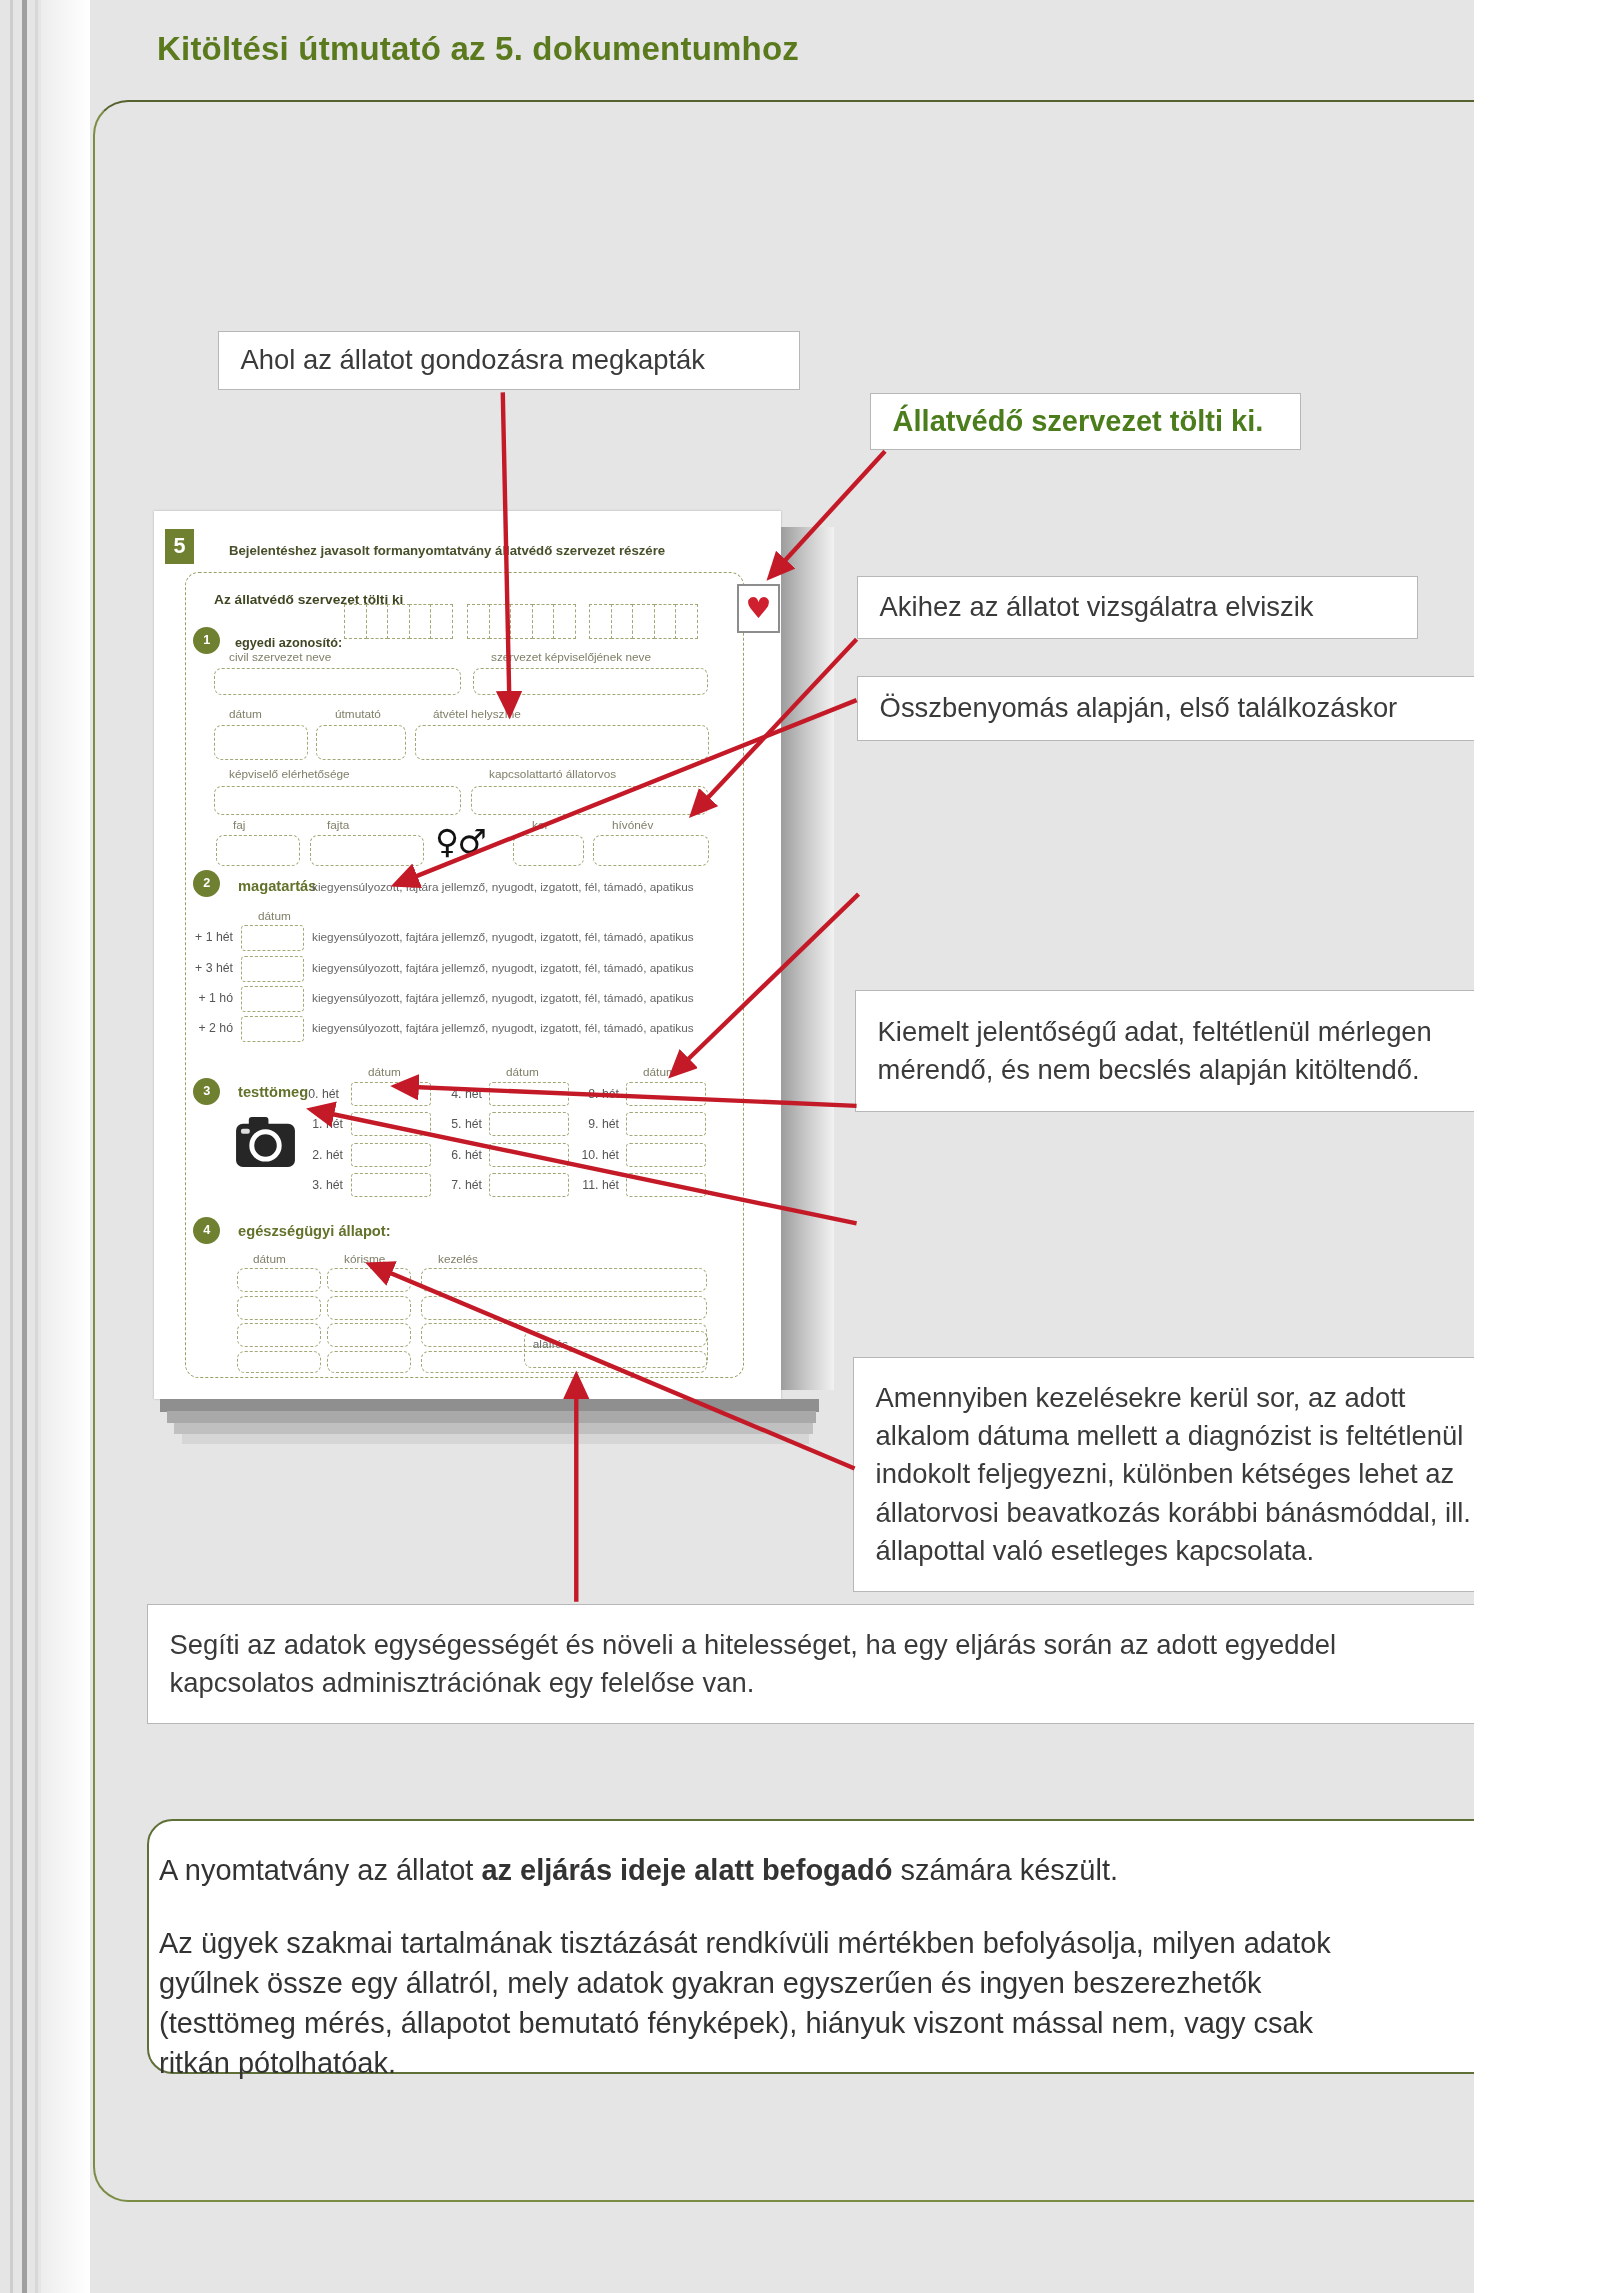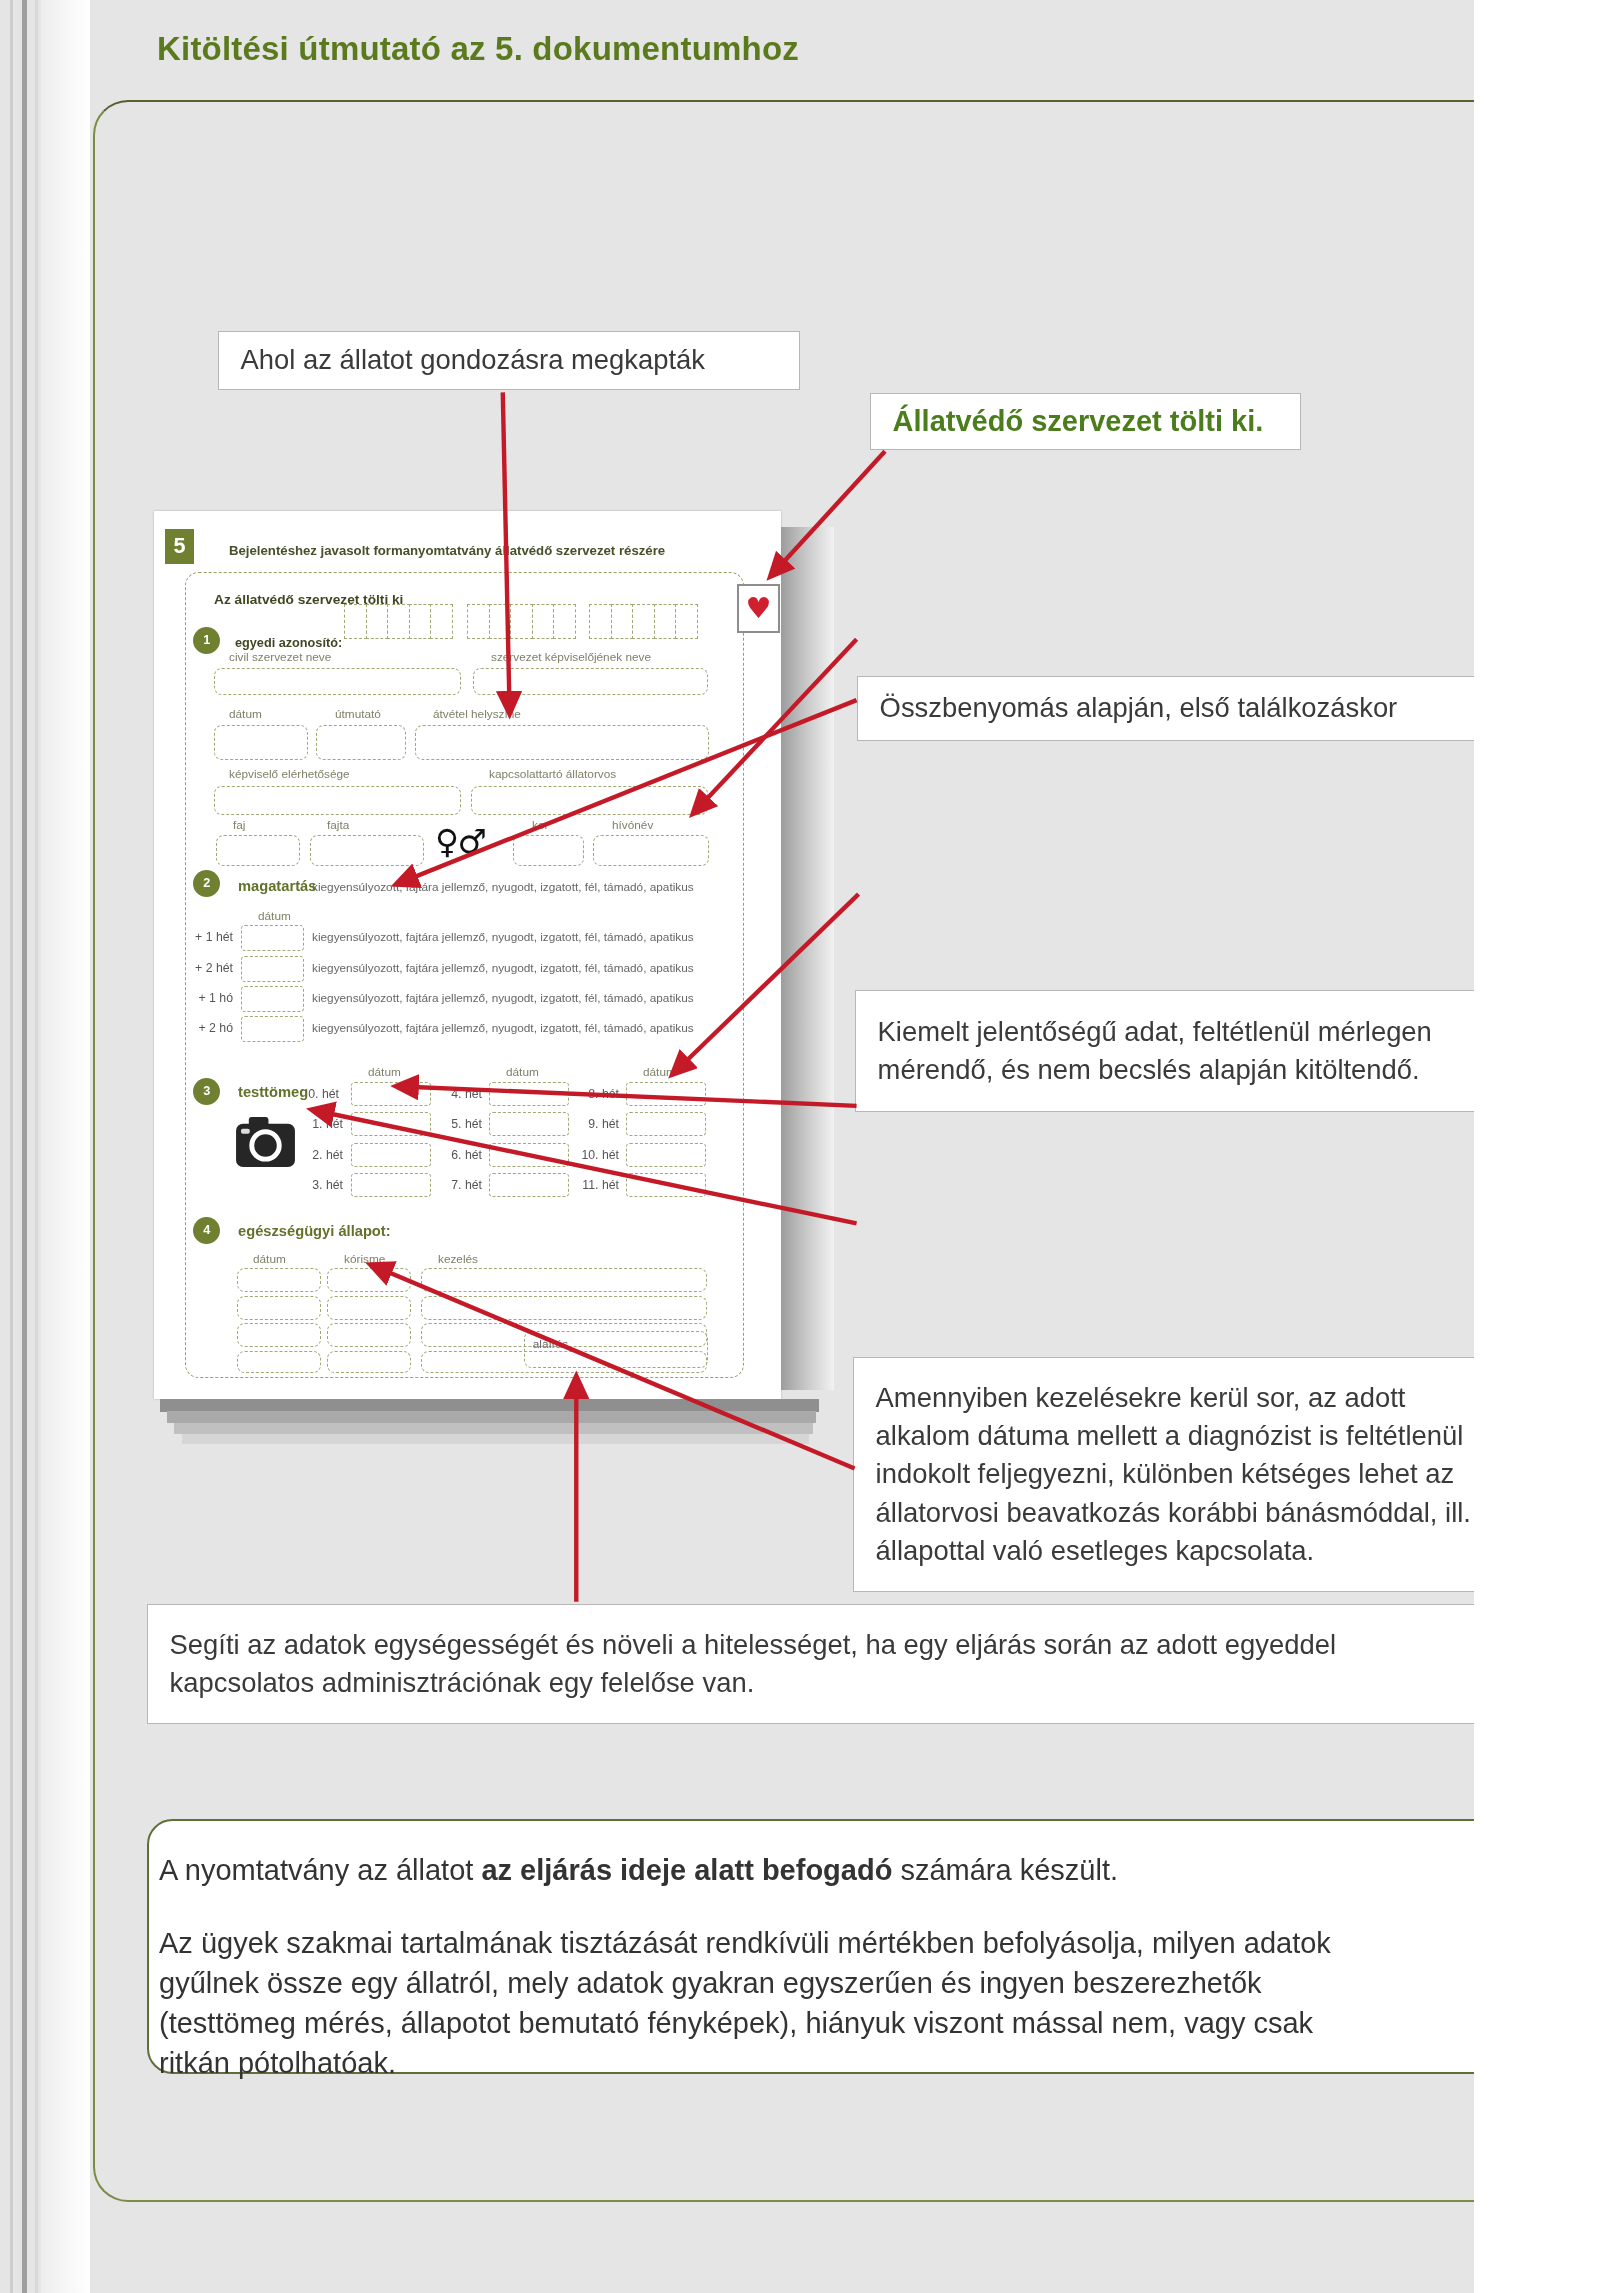--- a/index.html
+++ b/index.html
@@ -223,6 +223,7 @@
 
   <div class="abs callout" style="left:218px;top:331px;width:582px;height:59px;">Ahol az állatot gondozásra megkapták</div>
   <div class="abs callout green" style="left:870px;top:393px;width:431px;height:57px;">Állatvédő szervezet tölti ki.</div>
+  <div class="abs callout" style="left:857px;top:576px;width:561px;height:63px;">Akihez az állatot vizsgálatra elviszik</div>
   <div class="abs callout" style="left:857px;top:676px;width:733px;height:65px;">Összbenyomás alapján, első  találkozáskor</div>
   <div class="abs callout" style="left:855px;top:990px;width:686px;height:122px;">Kiemelt jelentőségű adat, feltétlenül mérlegen
 mérendő, és nem becslés alapján kitöltendő.</div>

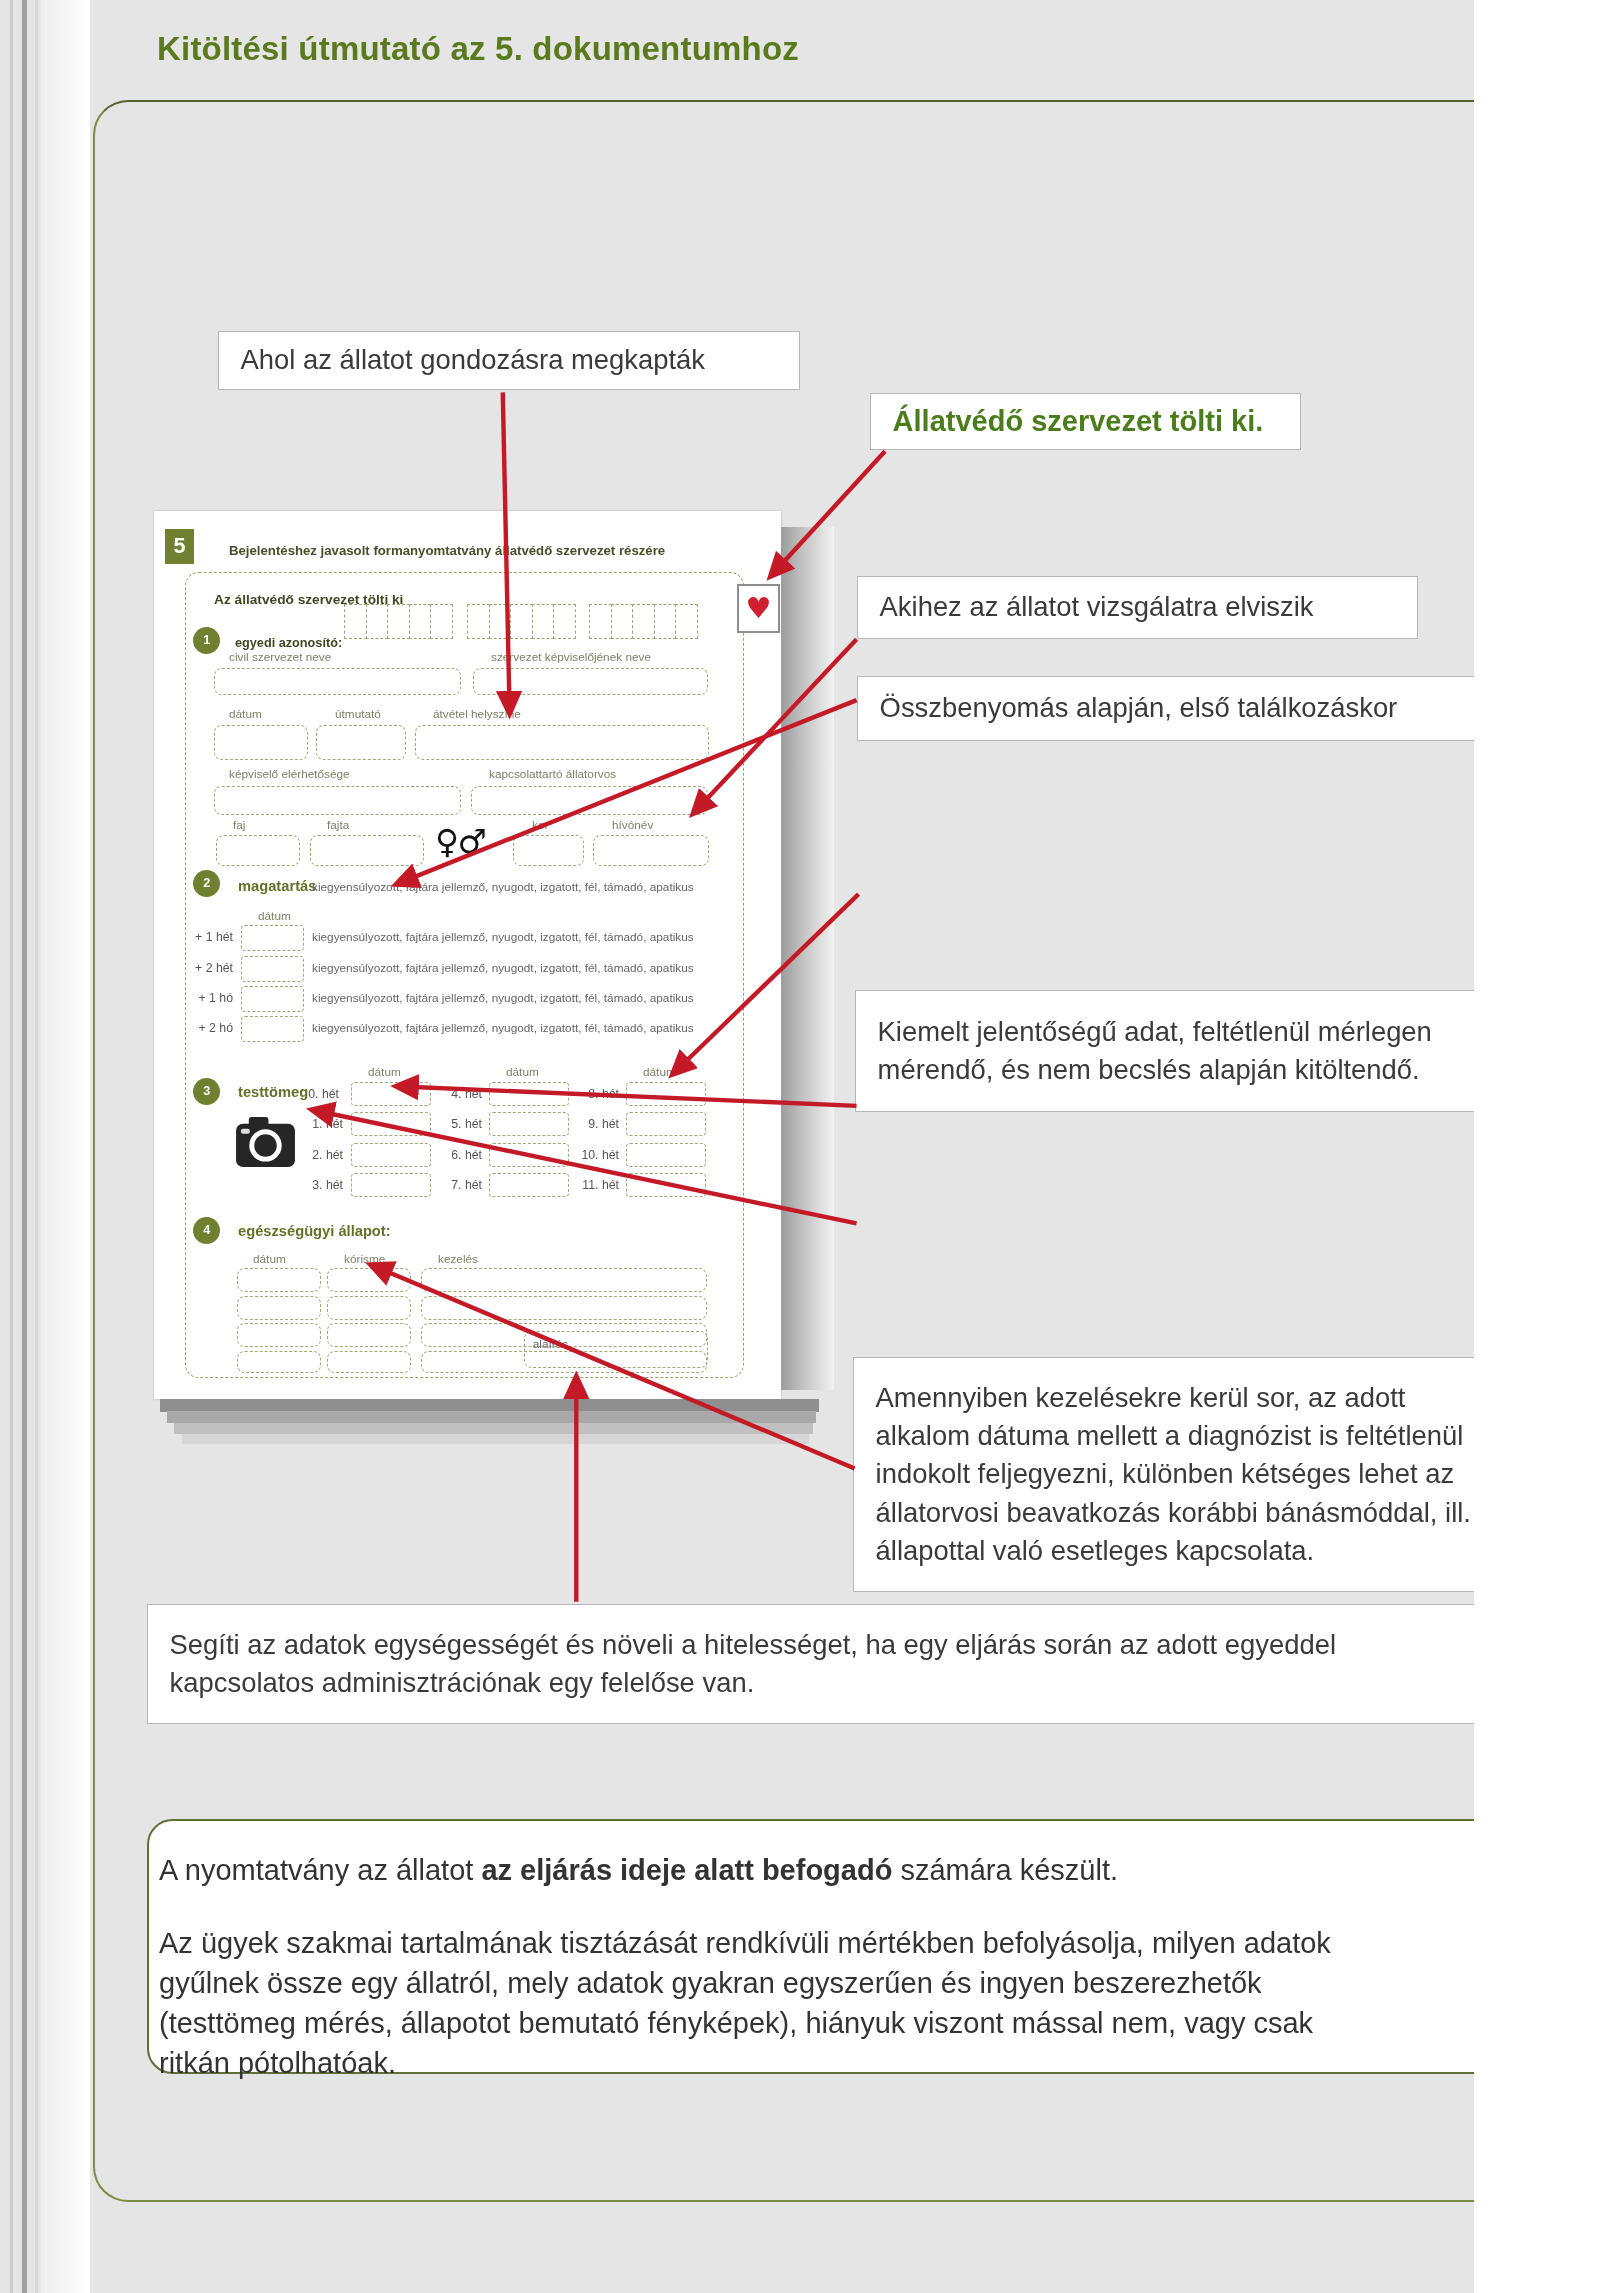--- a/index.html
+++ b/index.html
@@ -142,7 +142,7 @@
   <div class="abs fbox" style="left:241px;top:925px;width:63px;height:25.5px;border-radius:3.9px;"></div>
   <div class="abs traits" style="left:312px;top:931px;width:402px;">kiegyensúlyozott, fajtára jellemző, nyugodt, izgatott, fél,  támadó, apatikus</div>
 
-  <div class="abs rowlbl" style="left:188px;top:962px;width:45px;">+ 2 hét</div>
+  <div class="abs rowlbl" style="left:188px;top:962px;width:45px;">+ 3 hét</div>
   <div class="abs fbox" style="left:241px;top:956px;width:63px;height:25.5px;border-radius:3.9px;"></div>
   <div class="abs traits" style="left:312px;top:962px;width:402px;">kiegyensúlyozott, fajtára jellemző, nyugodt, izgatott, fél,  támadó, apatikus</div>
 

